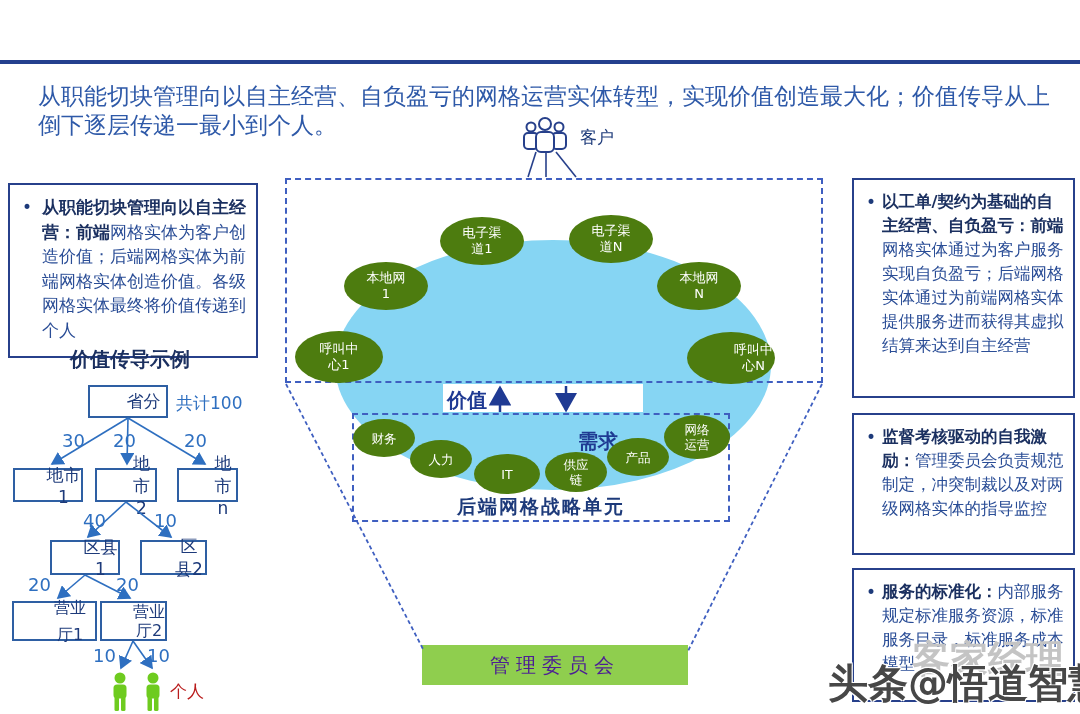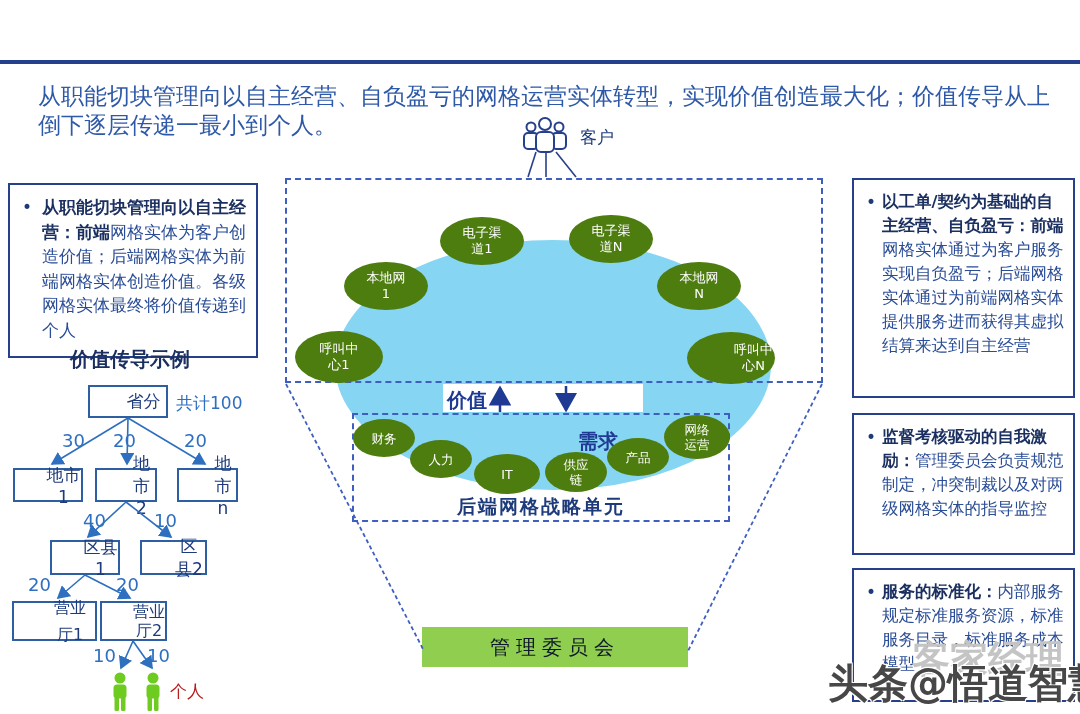--- a/index.html
+++ b/index.html
@@ -46,7 +46,7 @@
   .ov-prod{left:607px;top:438px;width:62px;height:38px;}
   .ov-net{left:664px;top:415px;width:66px;height:44px;}
 
-  .committee{left:422px;top:627px;width:266px;height:40px;background:#8fce4e;color:#0f172a;
+  .committee{left:422px;top:645px;width:266px;height:40px;background:#8fce4e;color:#4c1d95;
              display:flex;align-items:center;justify-content:center;font-size:20px;letter-spacing:6px;z-index:4;}
 
   

